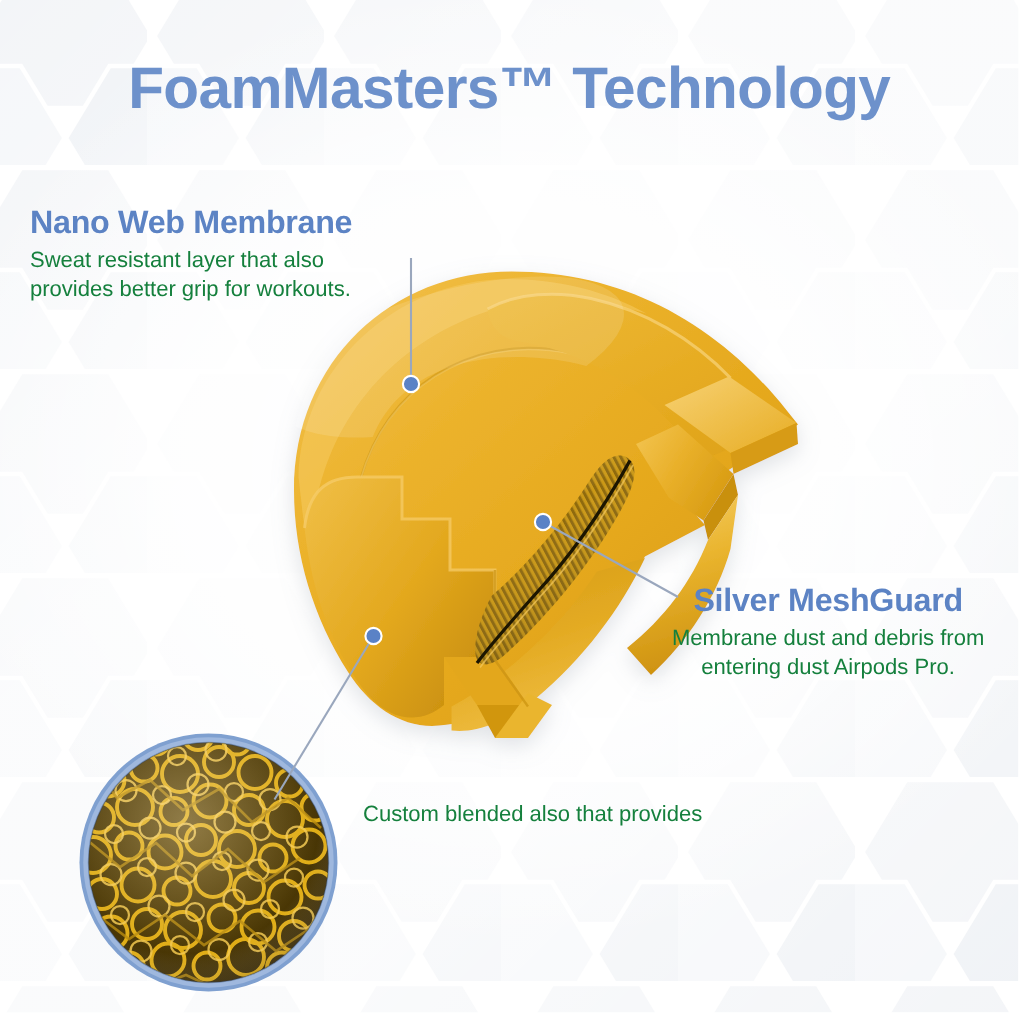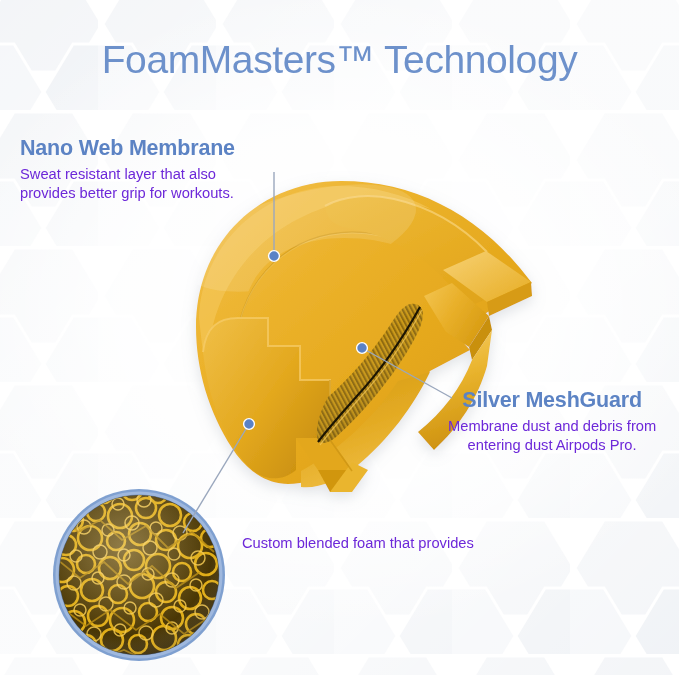--- a/index.html
+++ b/index.html
@@ -39,7 +39,7 @@
     top: 38px;
     text-align: center;
     font-size: 39px;
-    font-weight: normal;
+    font-weight: bold;
     letter-spacing: -0.4px;
     color: #6d91cb;
     white-space: nowrap;

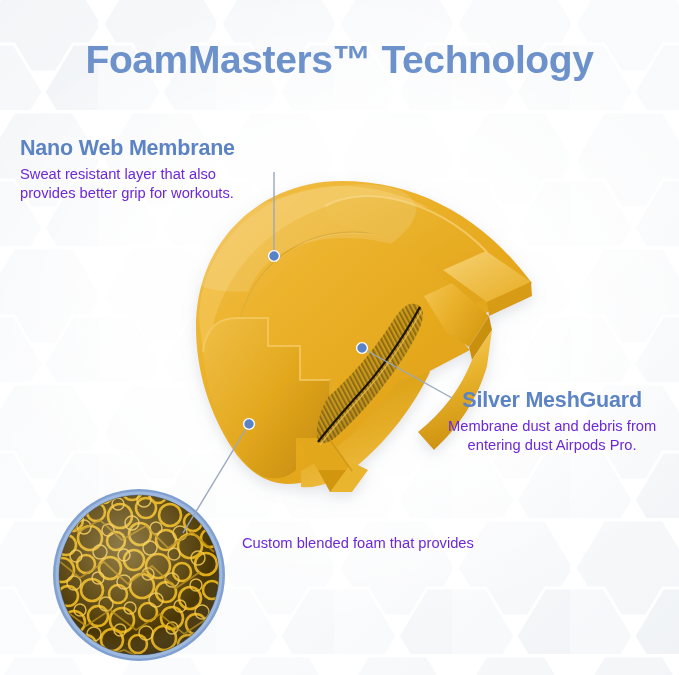--- a/index.html
+++ b/index.html
@@ -59,7 +59,7 @@
     margin: 0;
     font-size: 14.7px;
     line-height: 1.32;
-    color: #6d28d9;
+    color: #15803d;
   }
   .callout p span { display: block; white-space: nowrap; }
 

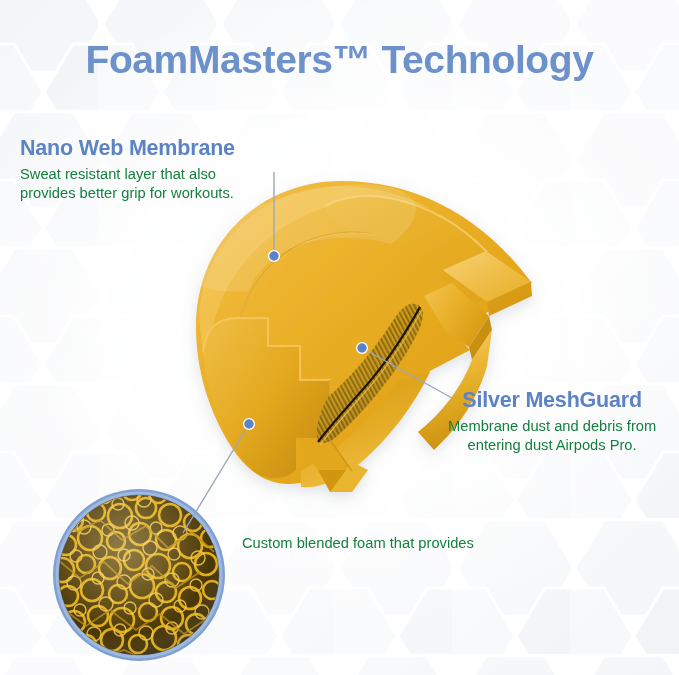--- a/index.html
+++ b/index.html
@@ -397,7 +397,7 @@
 
   <div class="callout" id="callout-foam">
     <p>
-      <span>Custom blended foam that provides</span>
+      <span>Custom blended also that provides</span>
     </p>
   </div>
 

